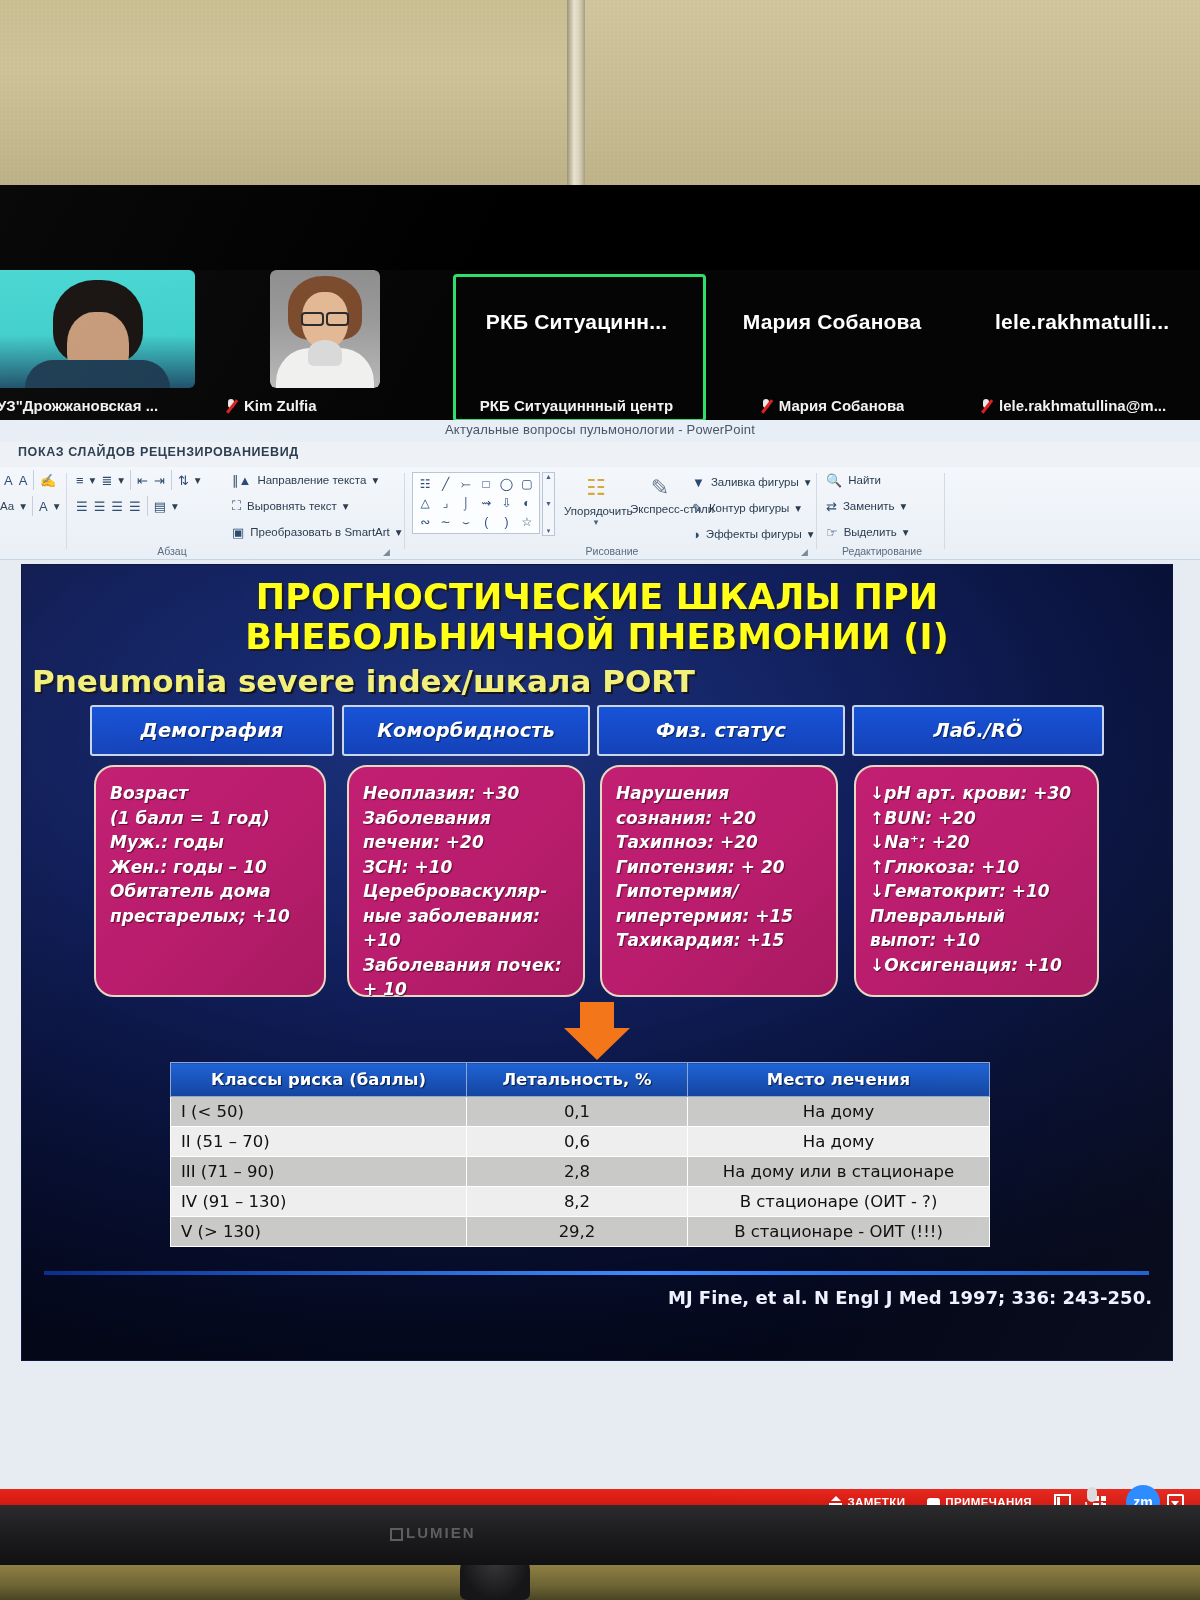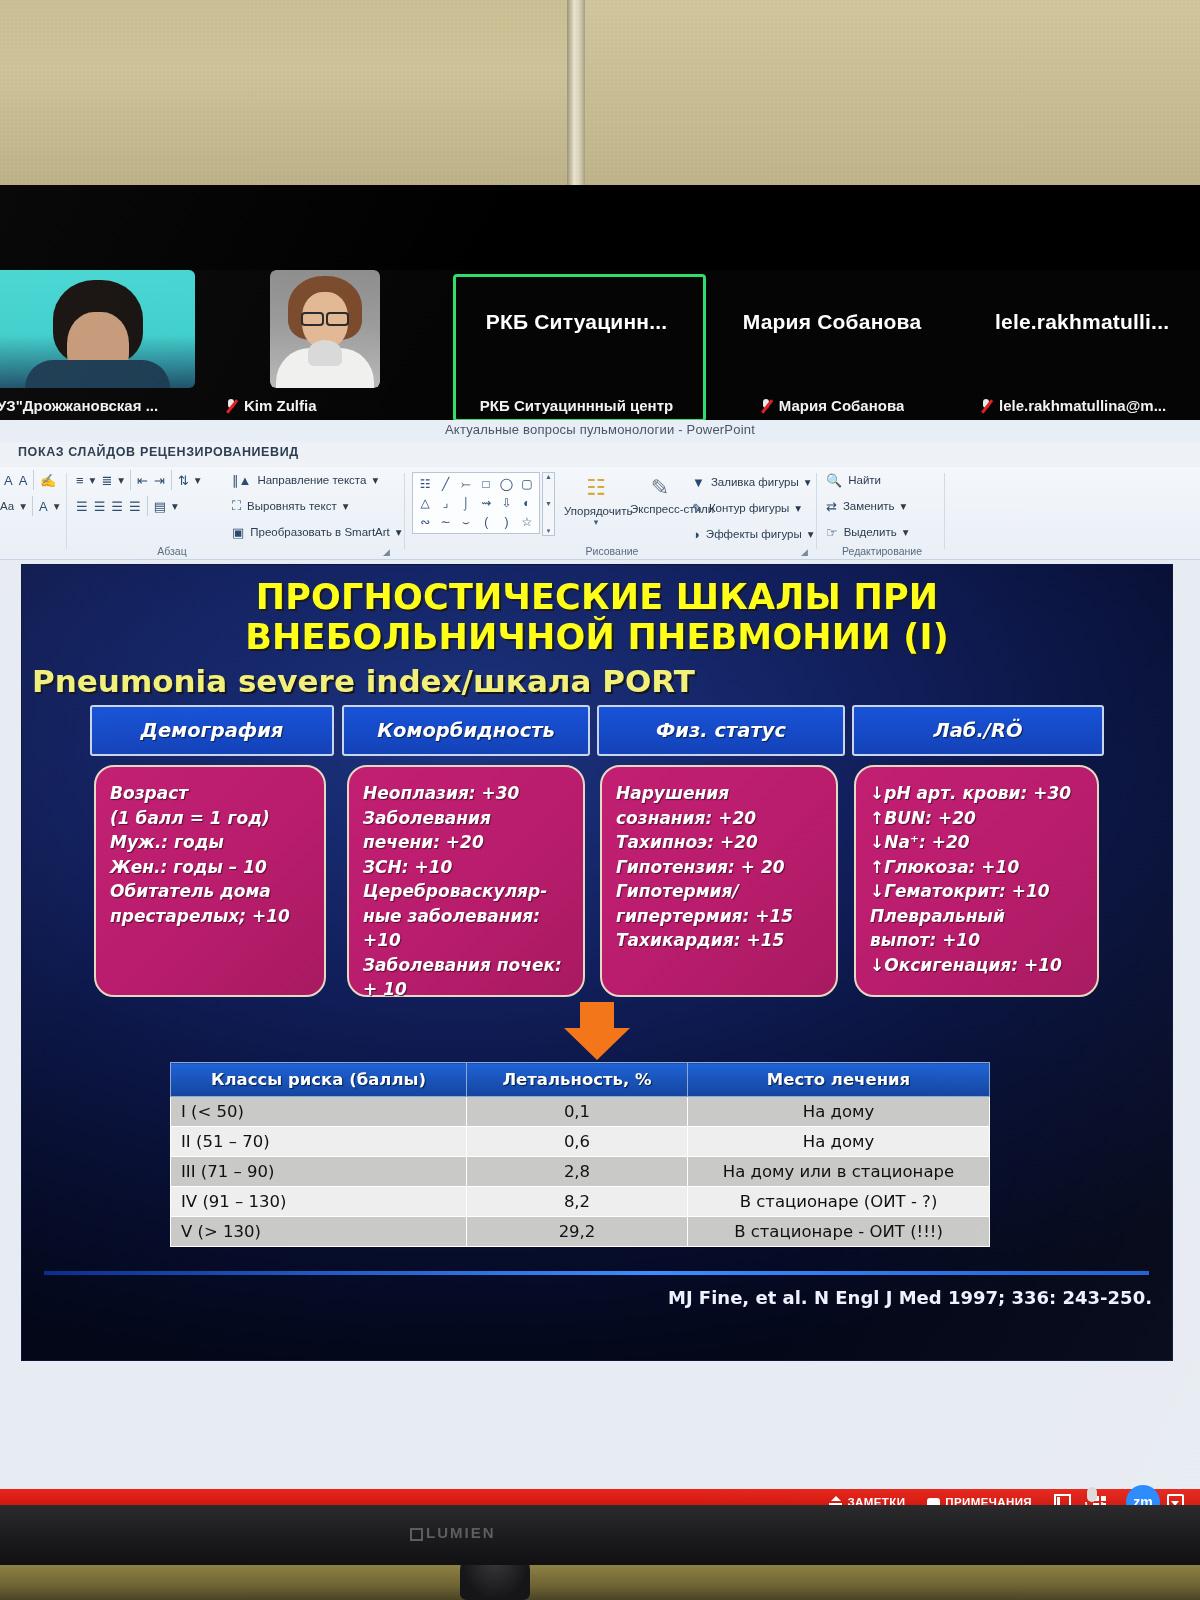--- a/index.html
+++ b/index.html
@@ -300,7 +300,6 @@
     position:absolute;left:390px;top:19px;
     color:#5e5e5e;font-size:15px;letter-spacing:2px;font-weight:700;
     font-family:"Liberation Sans", sans-serif;
-    margin-left:20px;
   }
   #brand .sq{
     display:inline-block;width:9px;height:9px;border:2px solid #5e5e5e;

